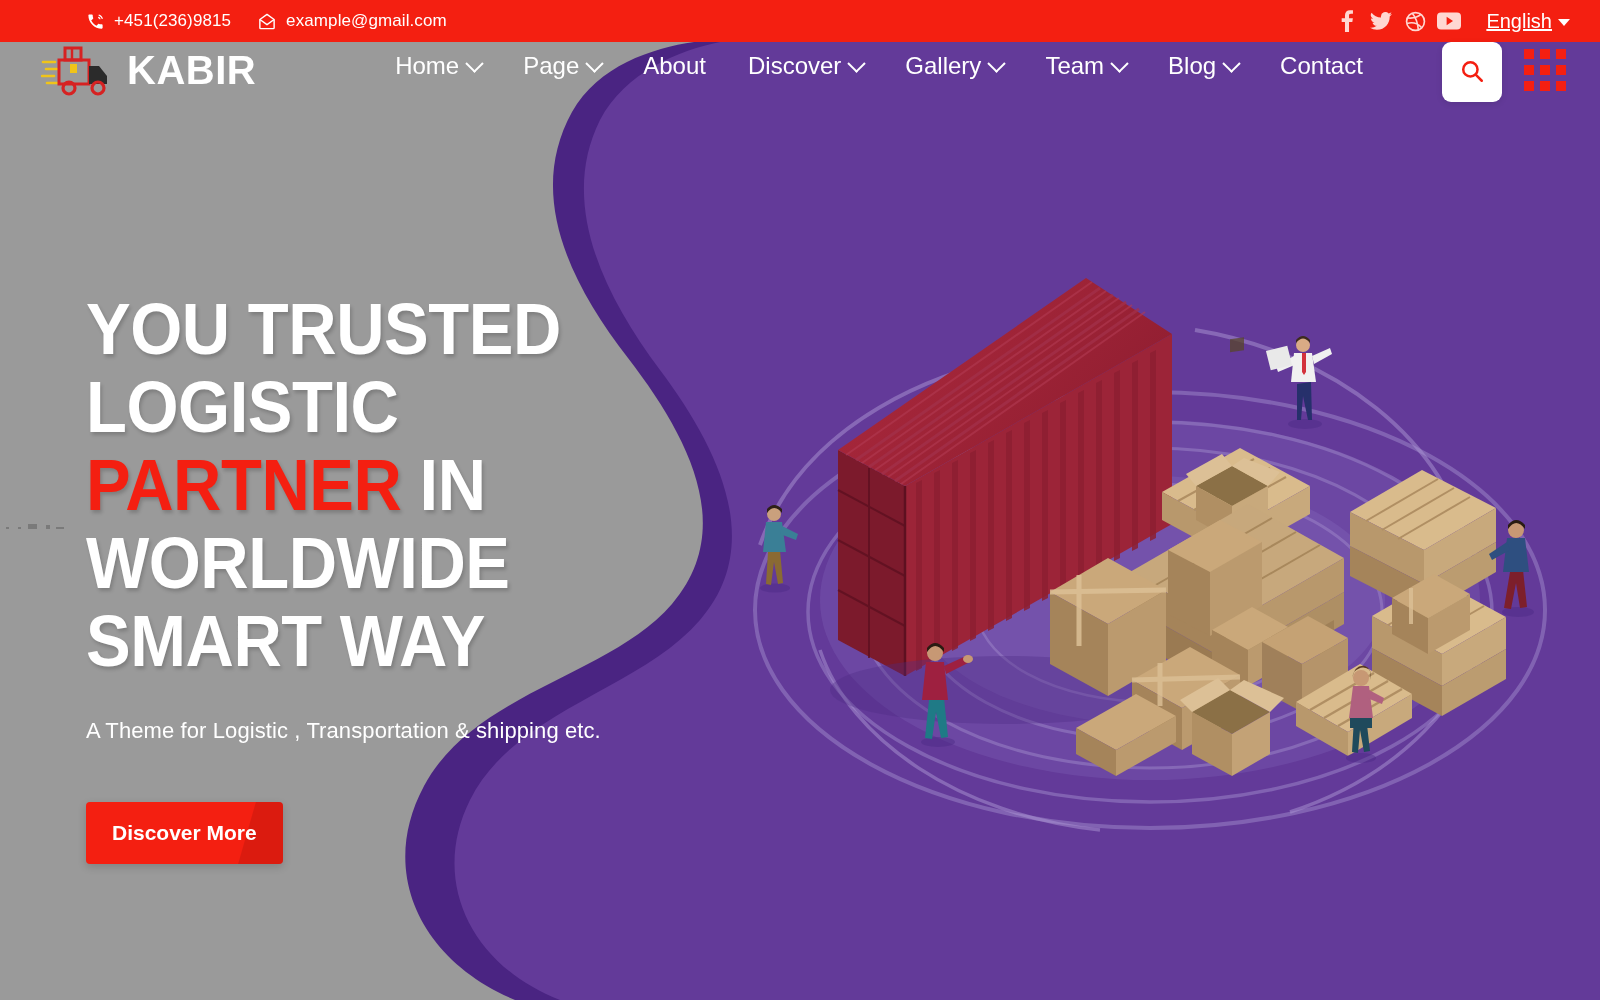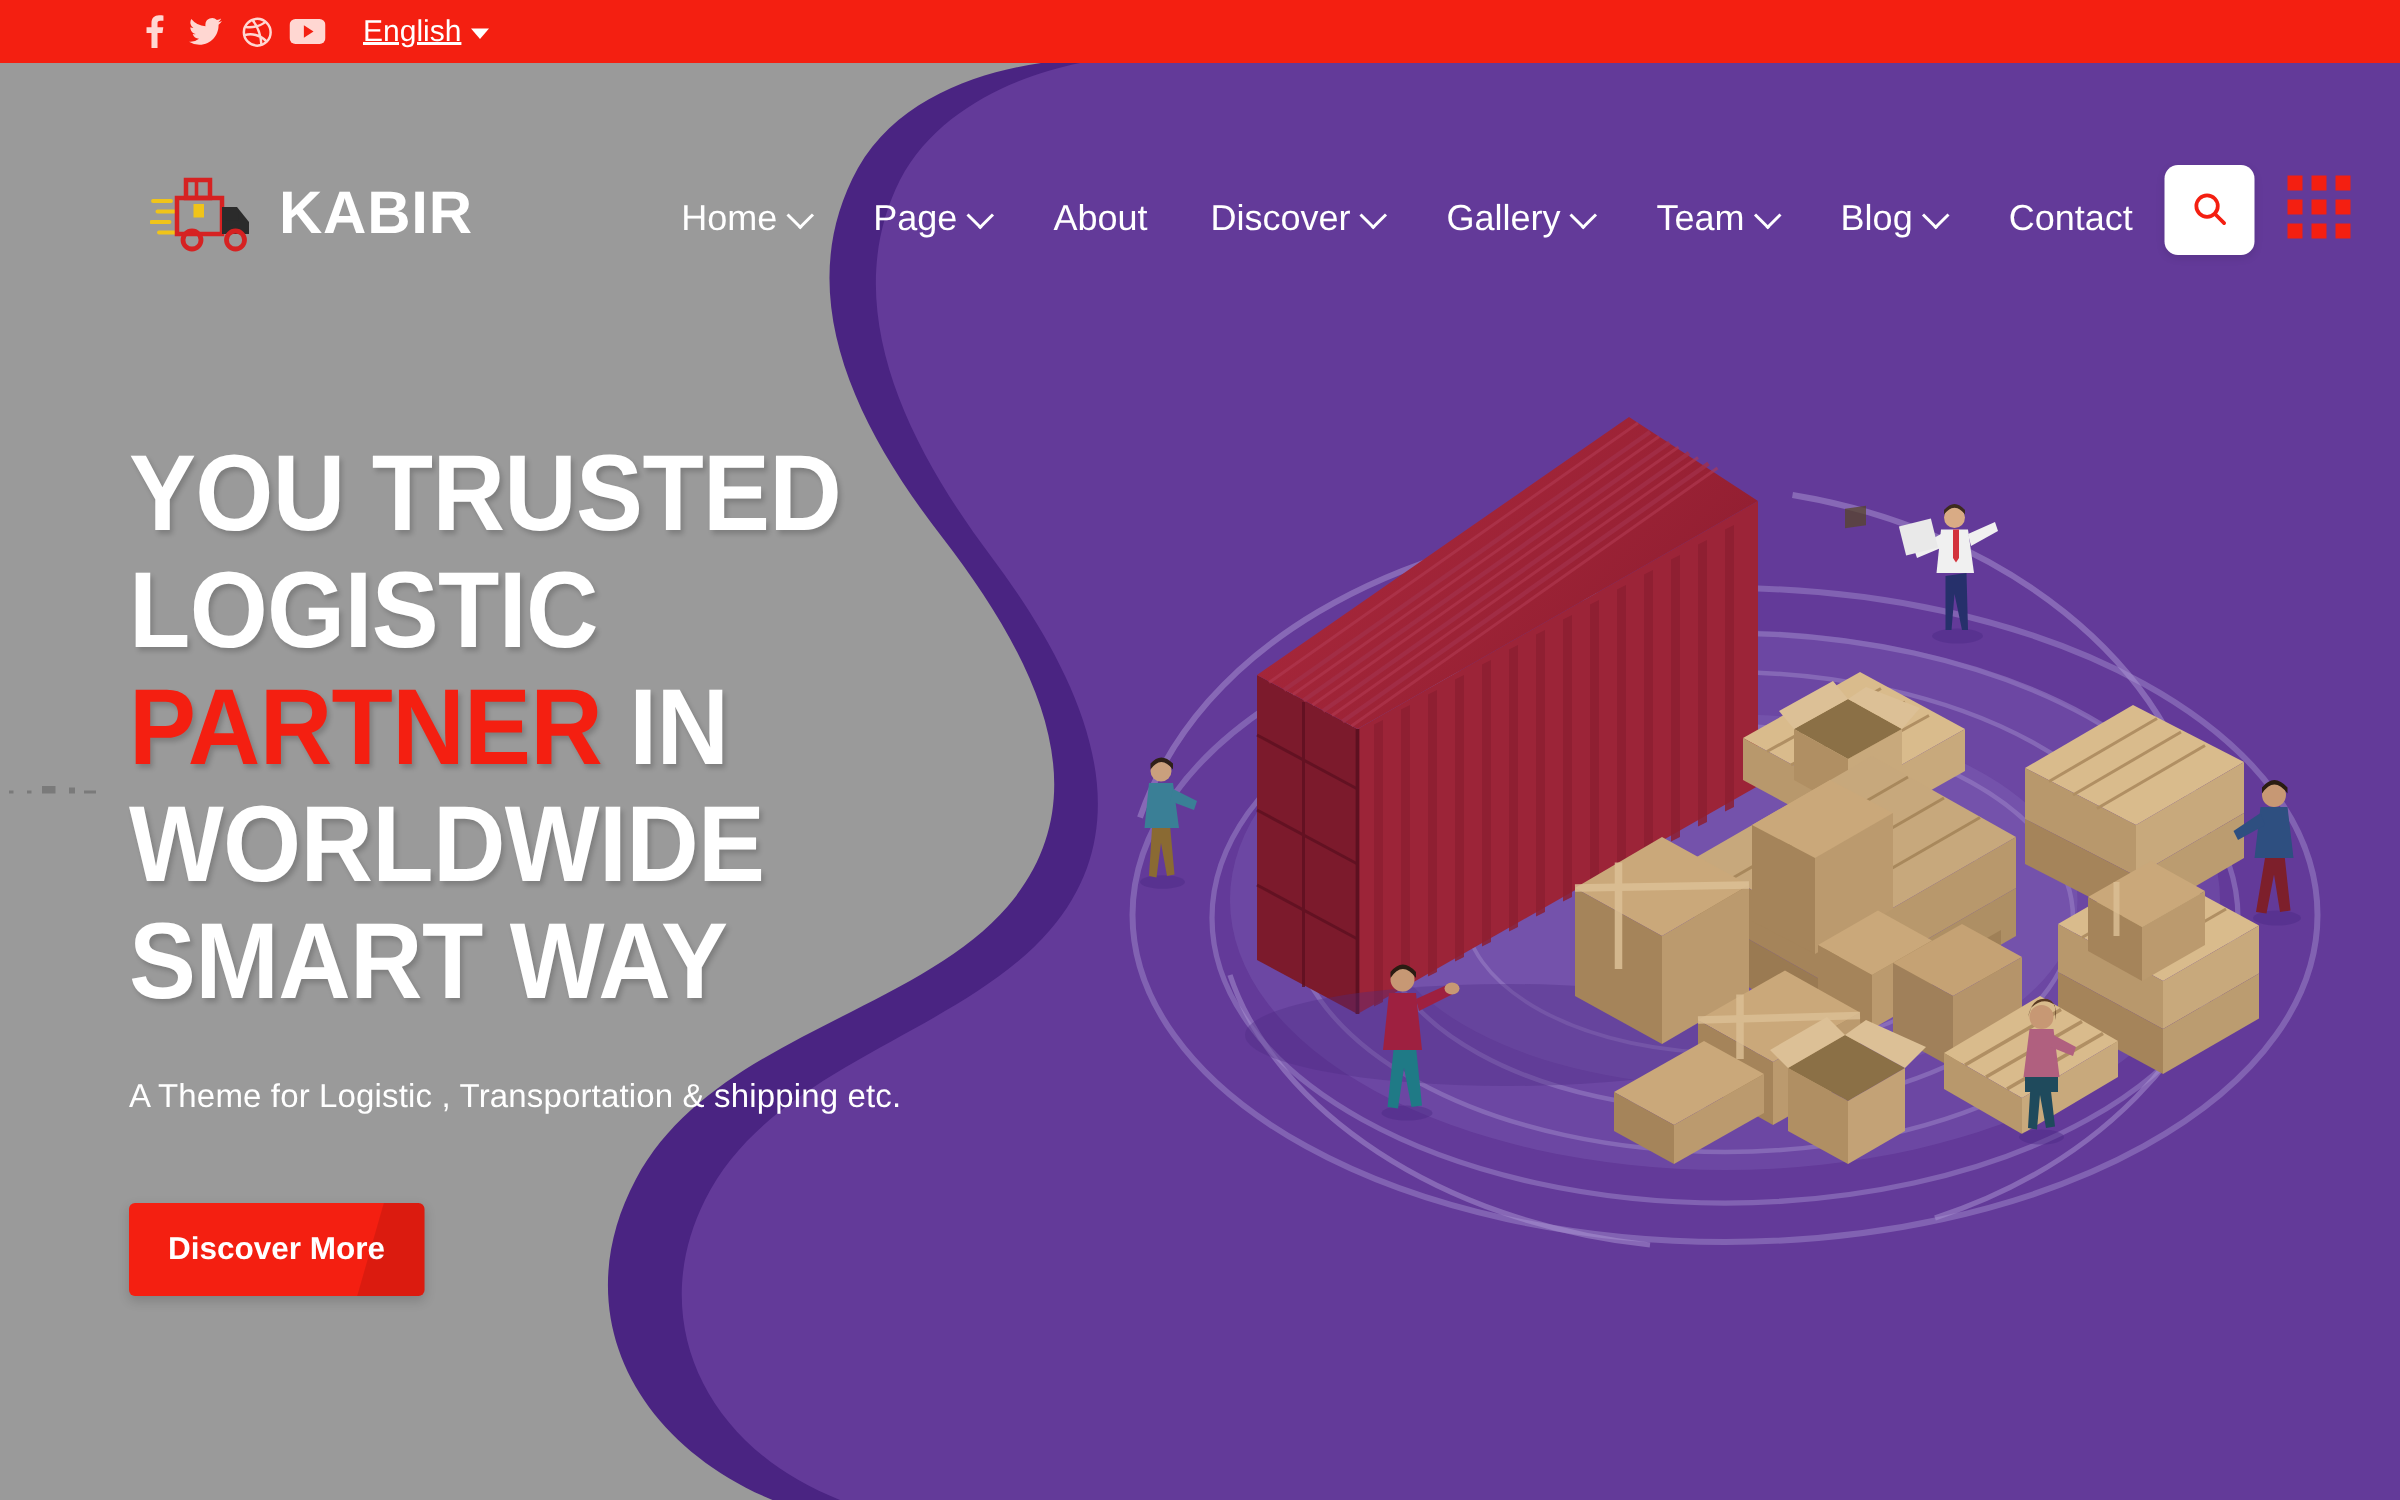--- a/index.html
+++ b/index.html
@@ -587,6 +587,29 @@
   </svg>
 
   <div class="topbar">
+    <div class="topbar-left">
+
+      <a class="tb-item" href="#">
+        <span>
+          <svg width="19" height="19" viewBox="0 0 24 24" fill="#ffffff">
+            <path d="M6.6 10.8c1.4 2.8 3.8 5.1 6.6 6.6l2.2-2.2c.3-.3.7-.4 1-.2 1.1.4 2.4.6 3.6.6.6 0 1 .4 1 1V20c0 .6-.4 1-1 1C10.6 21 3 13.4 3 4c0-.6.4-1 1-1h3.5c.6 0 1 .4 1 1 0 1.3.2 2.5.6 3.6.1.4 0 .8-.2 1l-2.3 2.2z"></path>
+            <path d="M16.2 3.2c2.6.6 4.6 2.7 5.2 5.3l-1.4.3c-.5-2-2.1-3.6-4.1-4.1l.3-1.5zM15.6 6.1c1.4.4 2.5 1.5 2.8 2.9l-1.4.3c-.2-.9-.9-1.6-1.8-1.8l.4-1.4z"></path>
+          </svg>
+        </span>
+        <span>+451(236)9815</span>
+      </a>
+
+      <a class="tb-item" href="#">
+        <span>
+          <svg width="20" height="19" viewBox="0 0 24 24" fill="none" stroke="#ffffff" stroke-width="1.8" stroke-linejoin="round">
+            <path d="M3 9.5 12 3l9 6.5V20a1 1 0 0 1-1 1H4a1 1 0 0 1-1-1V9.5z"></path>
+            <path d="M3 9.5 12 16l9-6.5"></path>
+          </svg>
+        </span>
+        <span>example@gmail.com</span>
+      </a>
+
+    </div>
 
     <div class="topbar-right">
 

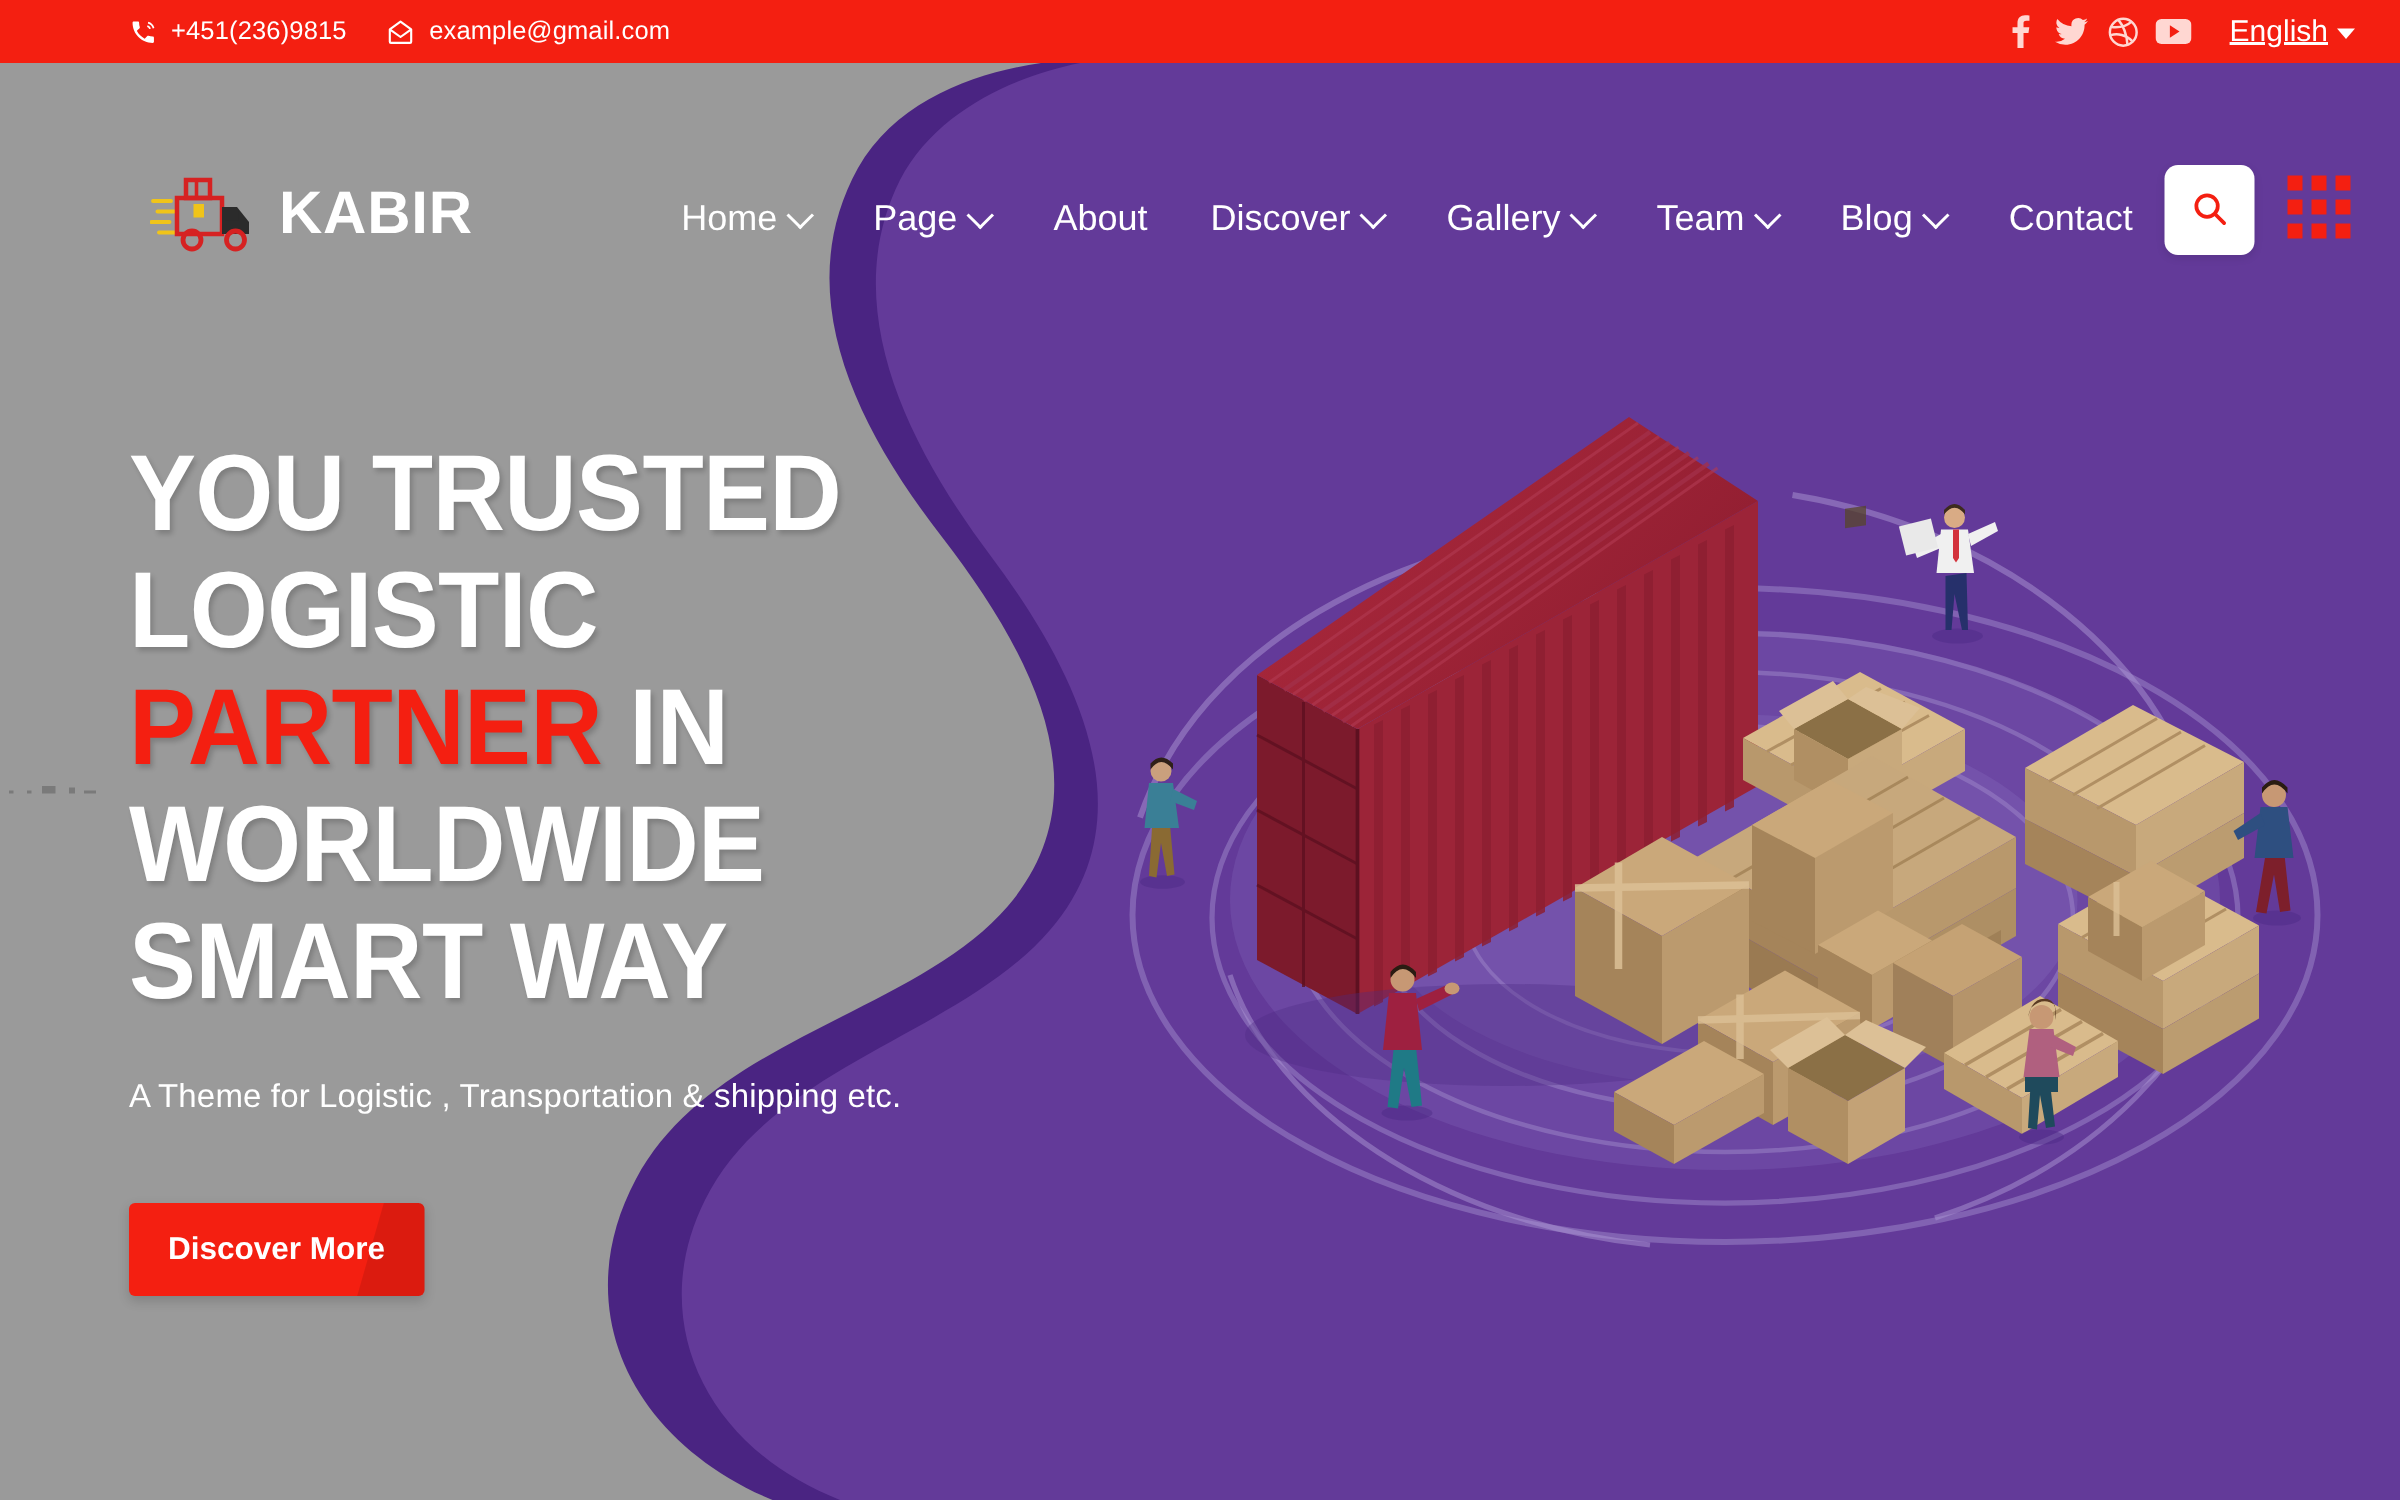--- a/index.html
+++ b/index.html
@@ -98,9 +98,9 @@
     height: 128px;
     z-index: 20;
     display: flex;
-    align-items: flex-end;
+    align-items: flex-start;
     box-sizing: border-box;
-    padding: 0 30px 0 100px;
+    padding: 0 30px 0 41px;
   }
   .brand {
     display: flex;

